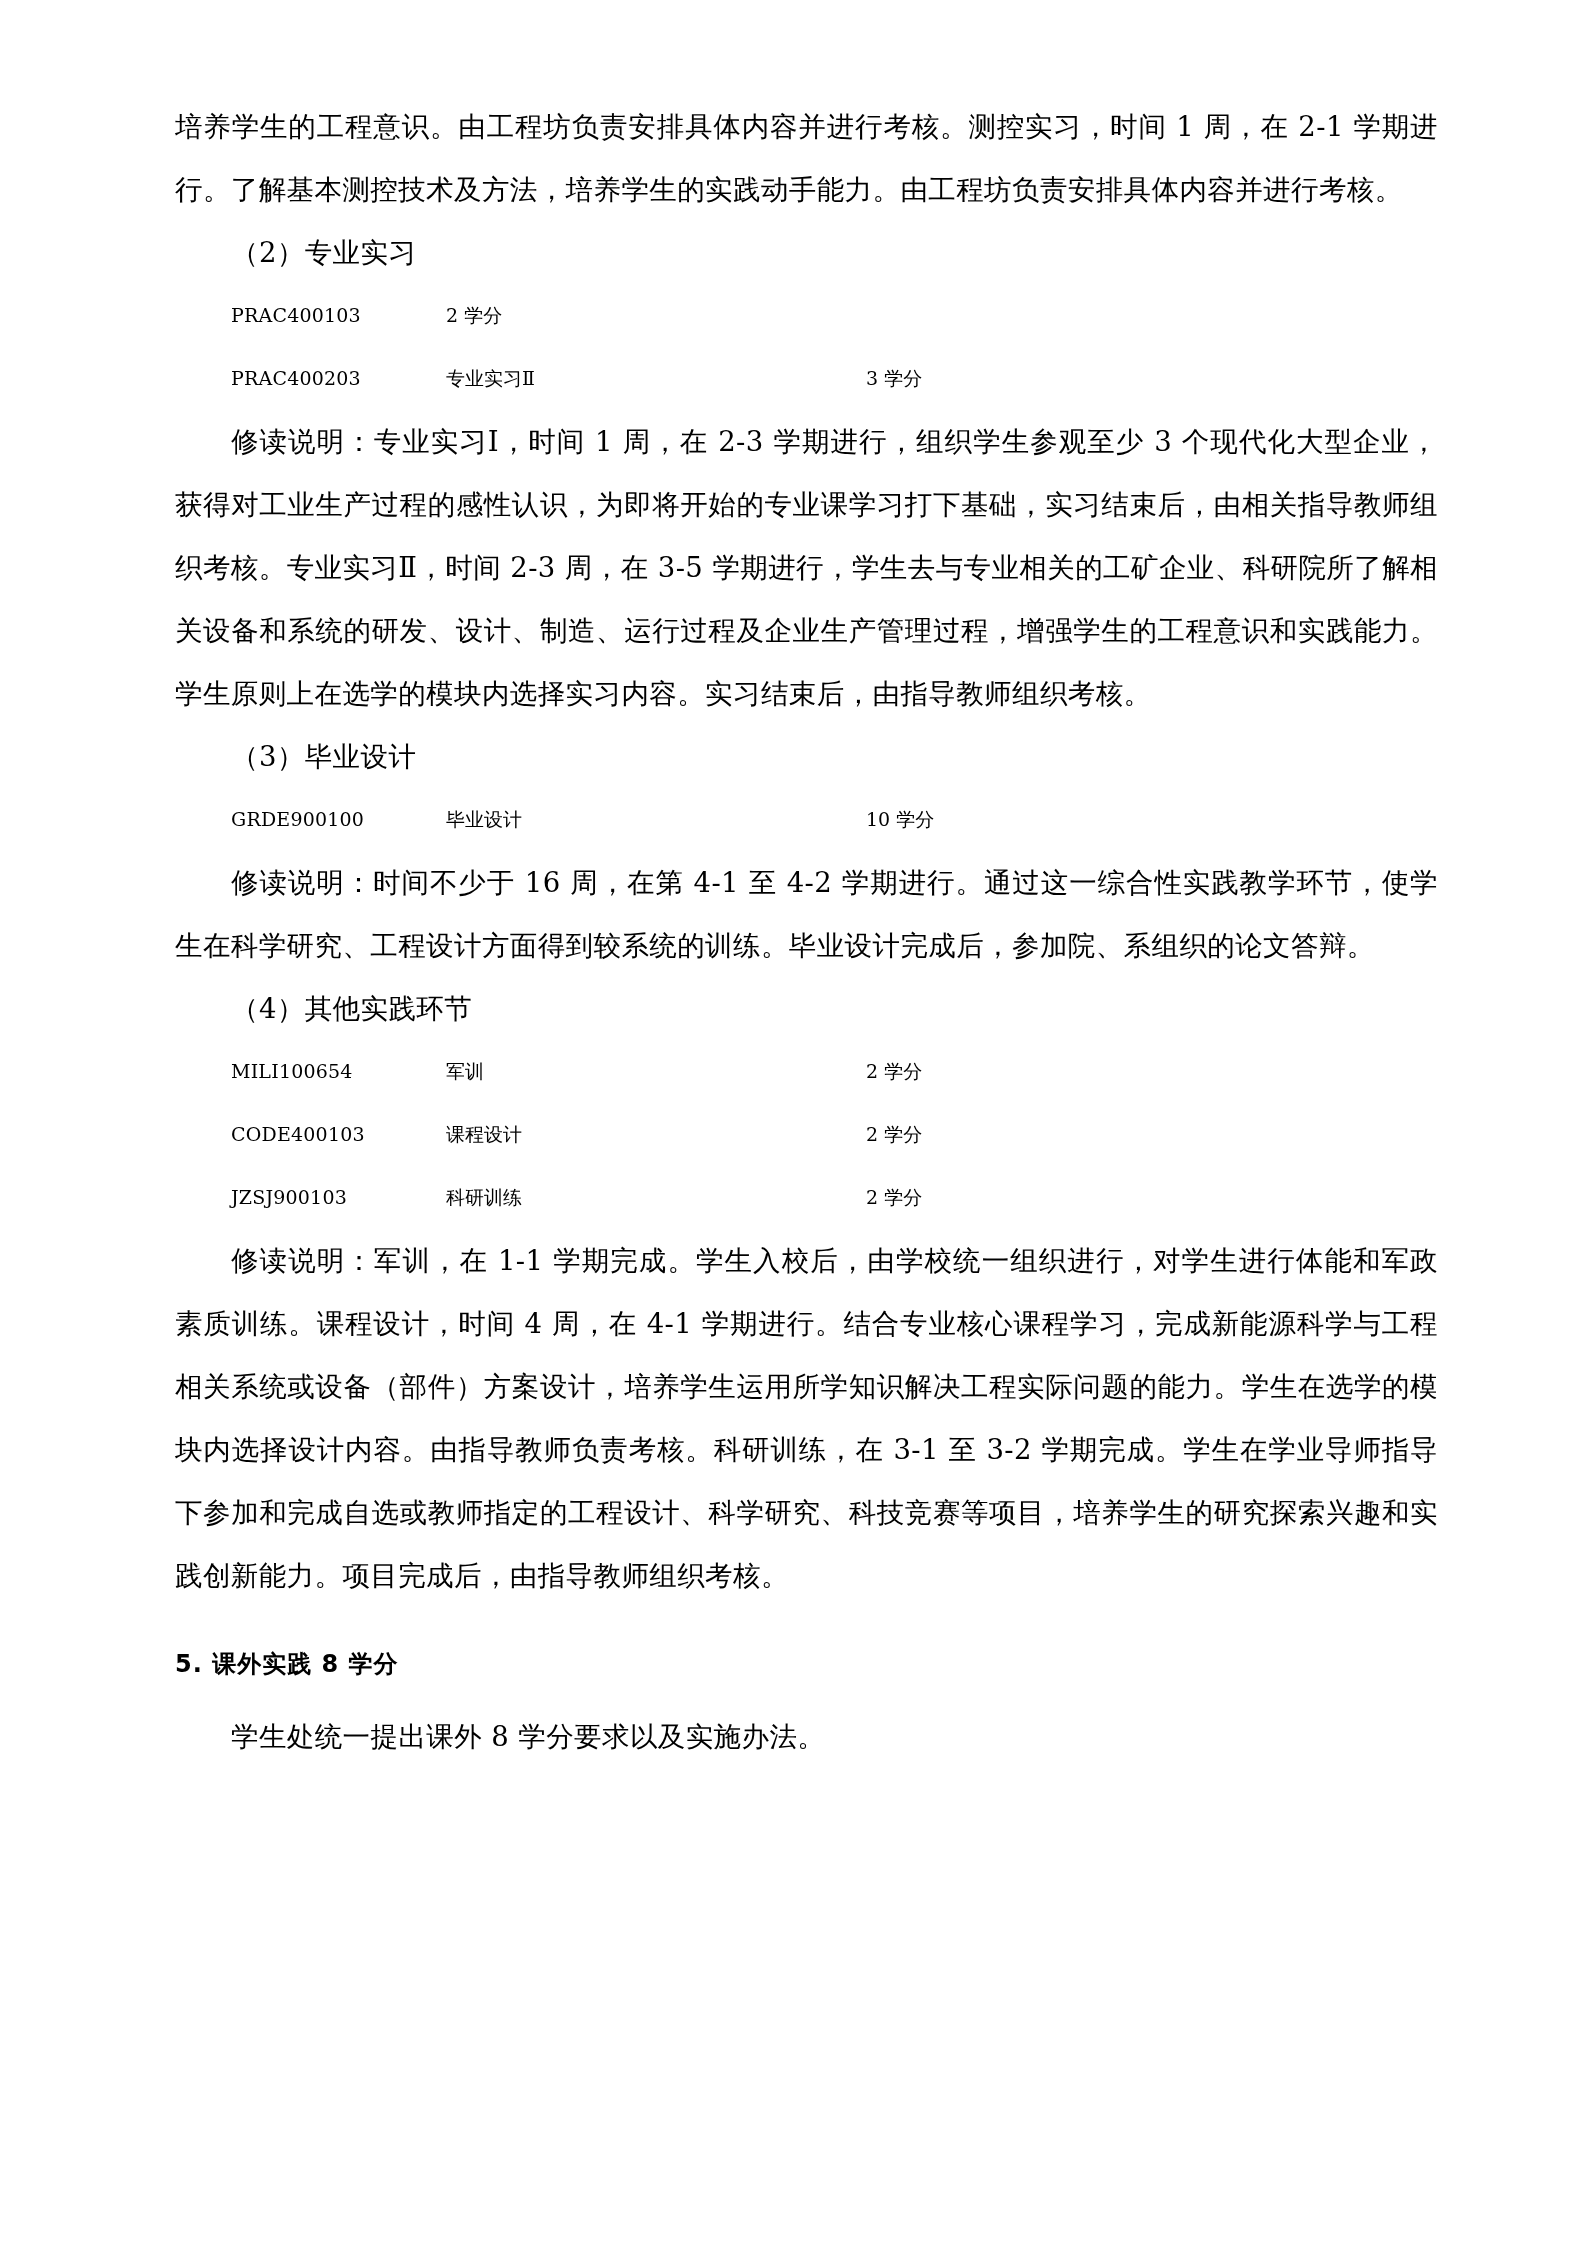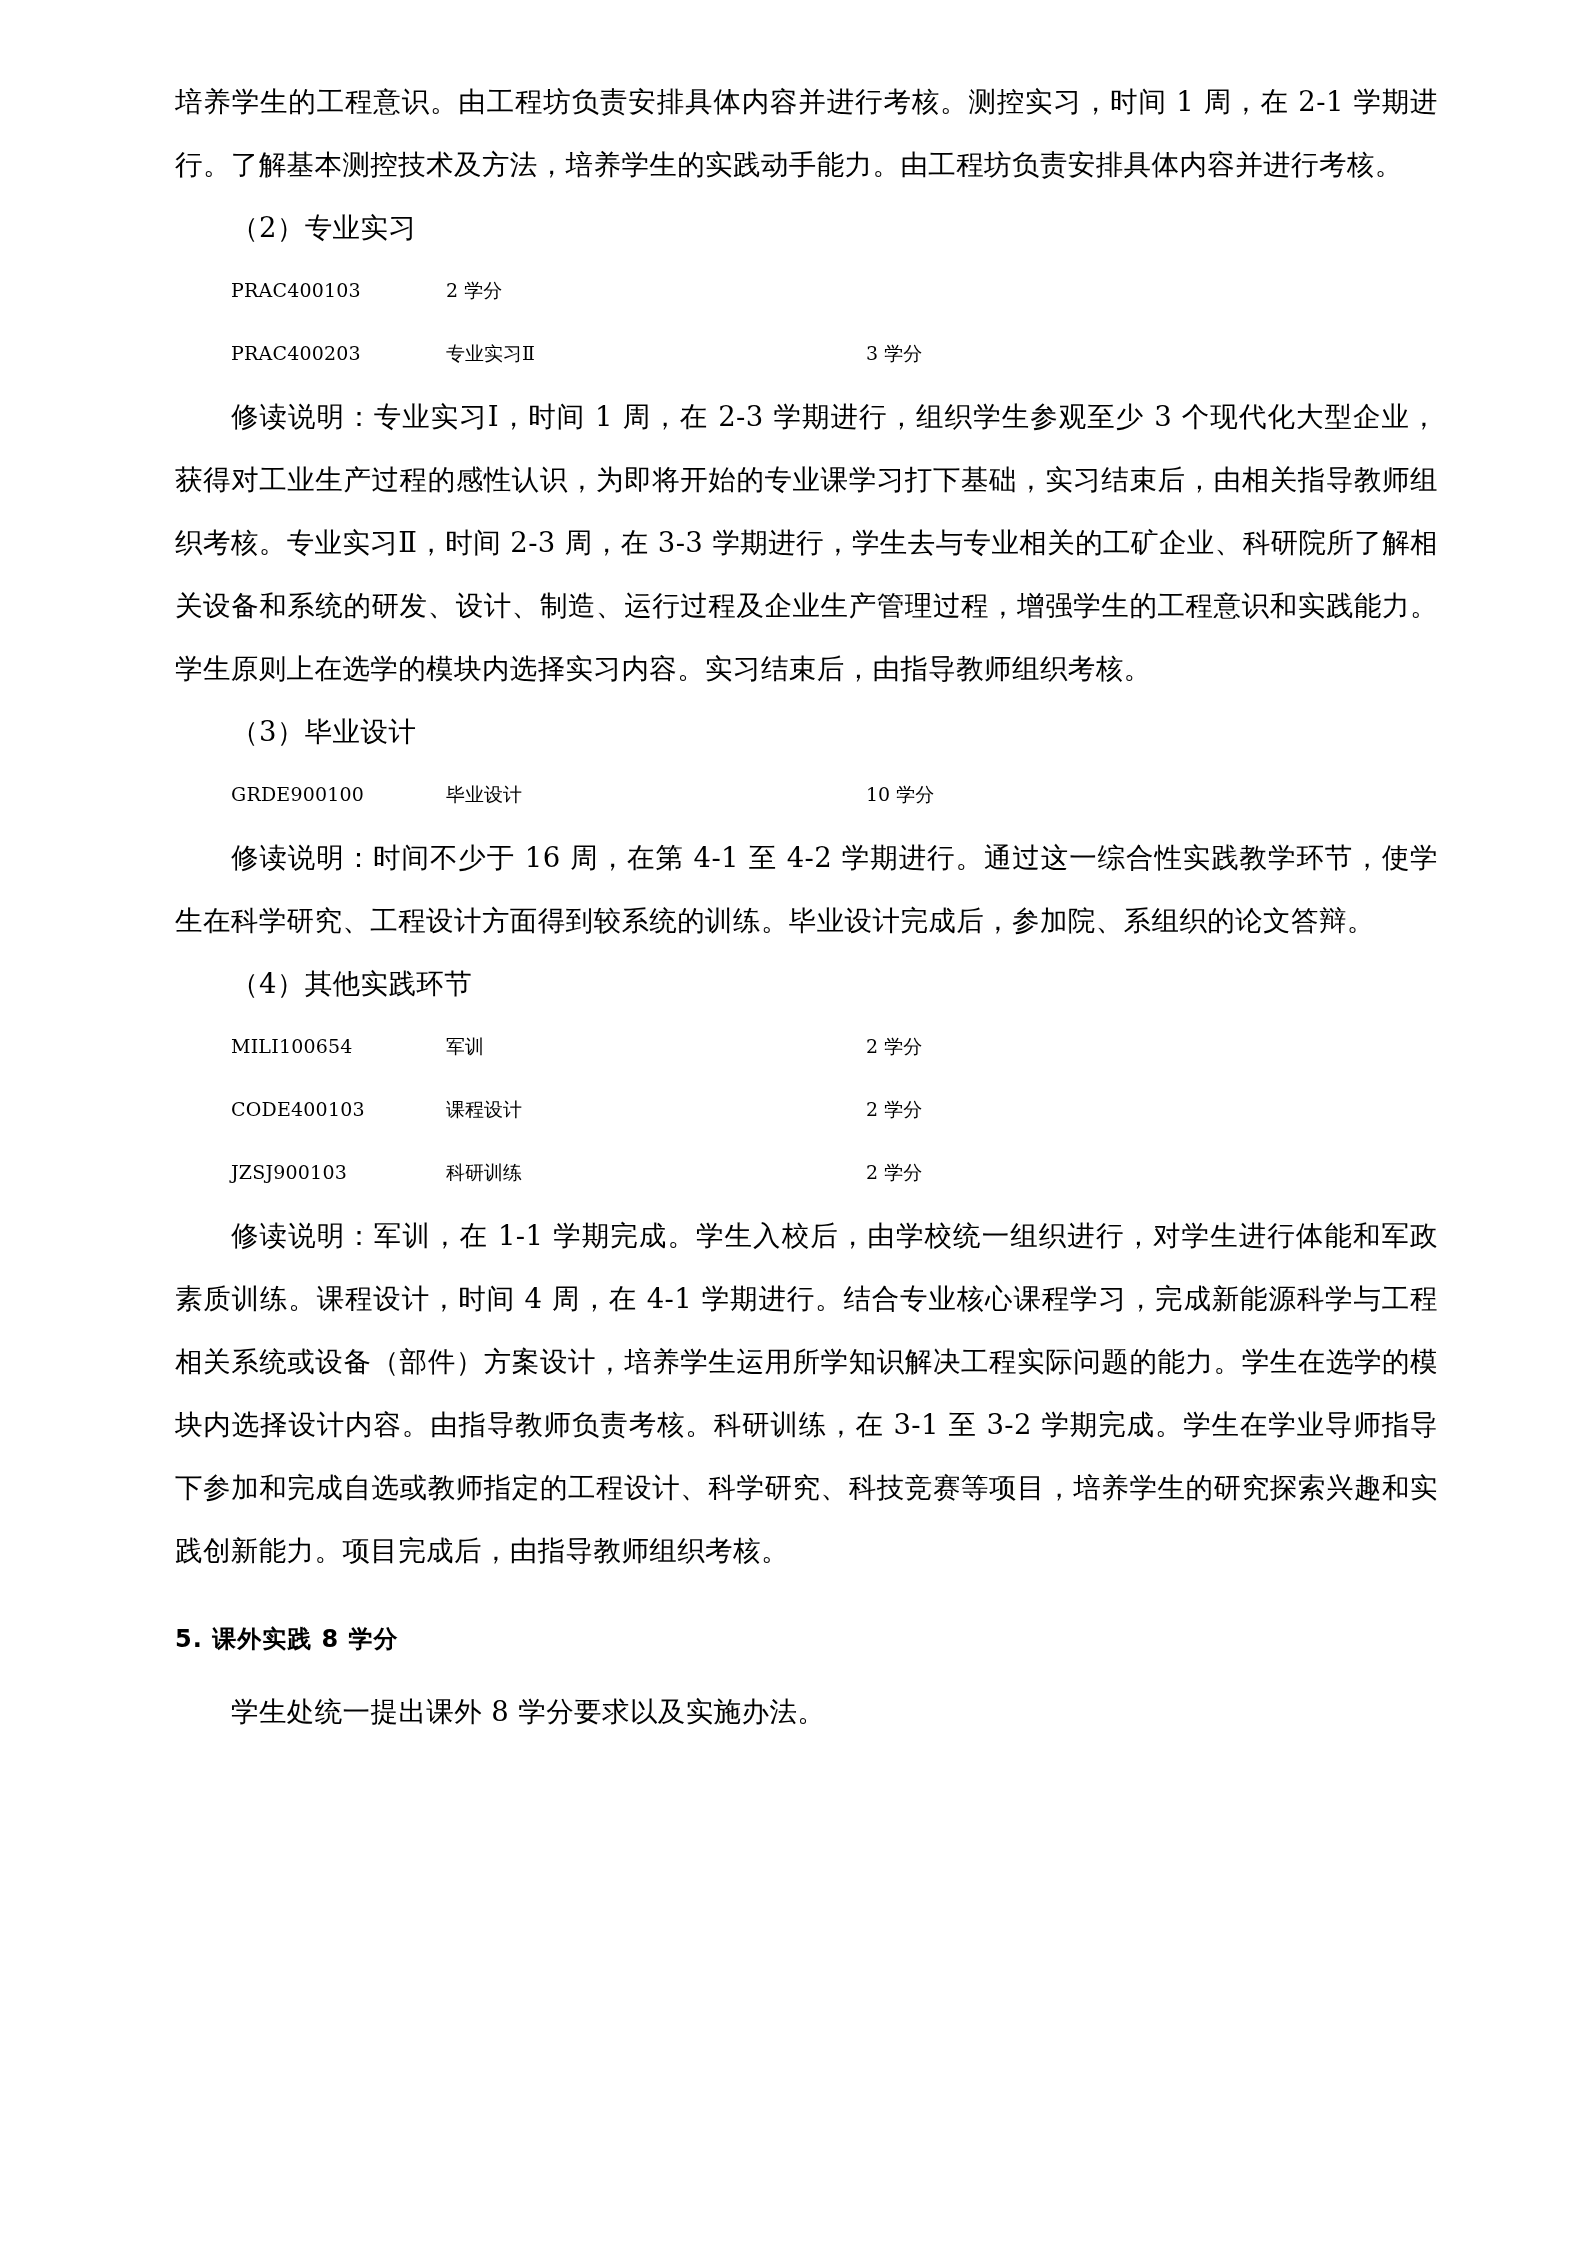--- a/index.html
+++ b/index.html
@@ -15,7 +15,7 @@
     font-family: "DejaVu Serif", "Liberation Serif", serif;
     color: #000000;
     box-sizing: border-box;
-    padding: 70px 150px 0 175px;
+    padding: 95px 150px 0 175px;
   }
   .body-text {
     font-size: 27.5px;

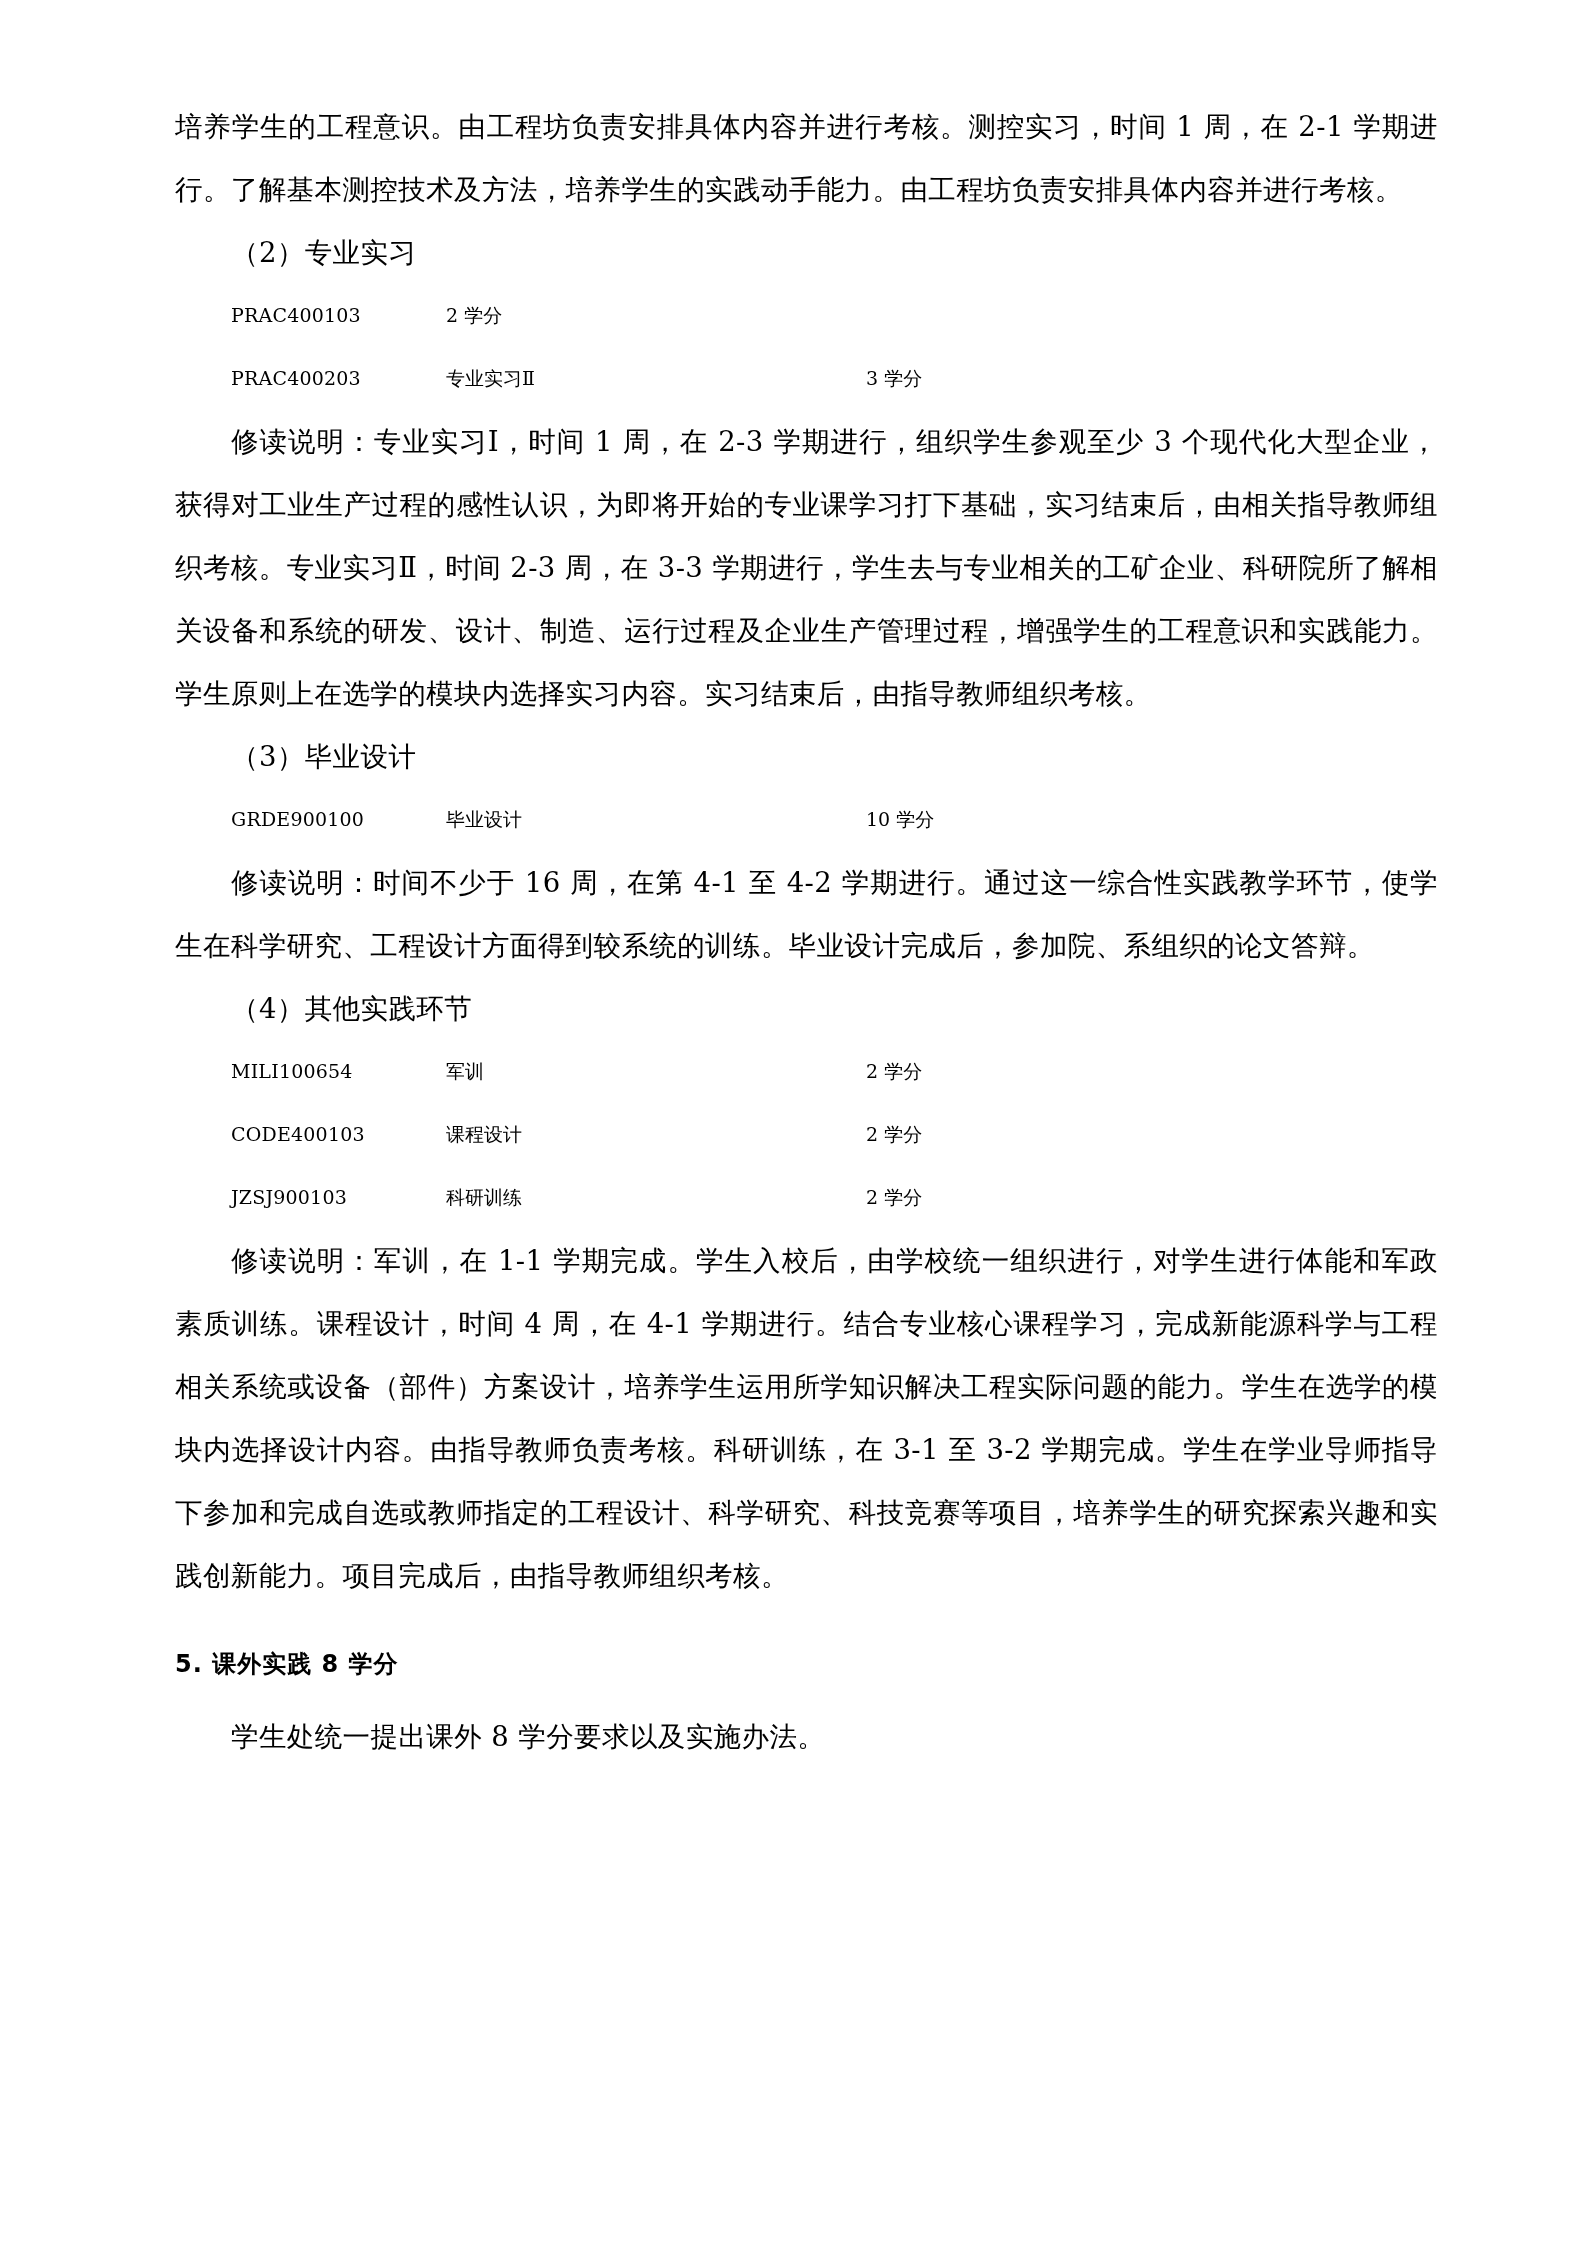--- a/index.html
+++ b/index.html
@@ -76,7 +76,7 @@
     <span class="course-credit">3 学分</span>
   </div>
 
-  <p class="body-text indent">修读说明：专业实习Ⅰ，时间 1 周，在 2-3 学期进行，组织学生参观至少 3 个现代化大型企业，获得对工业生产过程的感性认识，为即将开始的专业课学习打下基础，实习结束后，由相关指导教师组织考核。专业实习Ⅱ，时间 2-3 周，在 3-3 学期进行，学生去与专业相关的工矿企业、科研院所了解相关设备和系统的研发、设计、制造、运行过程及企业生产管理过程，增强学生的工程意识和实践能力。学生原则上在选学的模块内选择实习内容。实习结束后，由指导教师组织考核。</p>
+  <p class="body-text indent">修读说明：专业实习Ⅰ，时间 1 周，在 2-3 学期进行，组织学生参观至少 3 个现代化大型企业，获得对工业生产过程的感性认识，为即将开始的专业课学习打下基础，实习结束后，由相关指导教师组织考核。专业实习Ⅱ，时间 2-3 周，在 3-5 学期进行，学生去与专业相关的工矿企业、科研院所了解相关设备和系统的研发、设计、制造、运行过程及企业生产管理过程，增强学生的工程意识和实践能力。学生原则上在选学的模块内选择实习内容。实习结束后，由指导教师组织考核。</p>
 
   <p class="body-text indent">（3）毕业设计</p>
 

